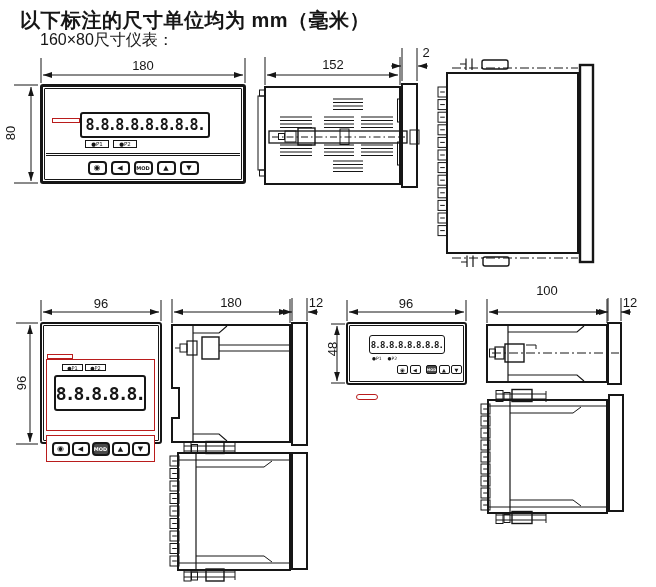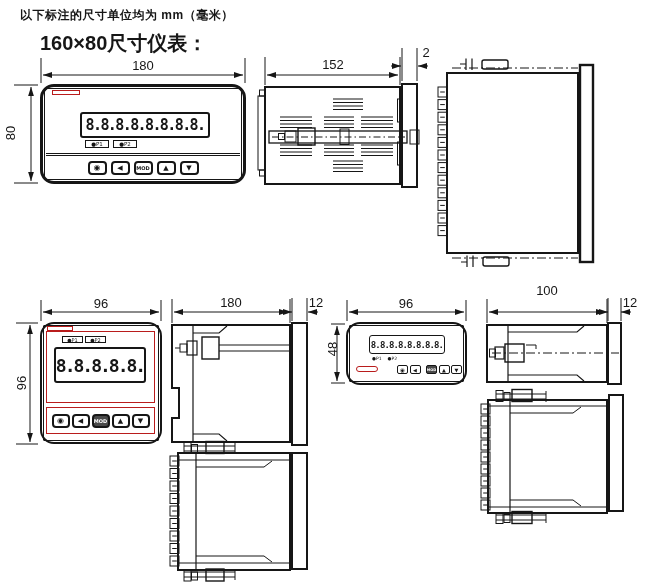--- a/index.html
+++ b/index.html
@@ -6,7 +6,7 @@
   .page{position:relative;width:656px;height:587px;background:#fff;overflow:hidden;
         font-family:"Liberation Sans",sans-serif;color:#161616;}
   svg.linework{position:absolute;left:0;top:0;}
-  .note{position:absolute;left:20px;top:7px;font-size:12px;font-weight:700;letter-spacing:.5px;}
+  .note{position:absolute;left:20px;top:7px;font-size:20px;font-weight:700;letter-spacing:.5px;}
   .sec-title{position:absolute;font-size:20px;font-weight:700;}
   .dim{position:absolute;font-size:13px;line-height:14px;text-align:center;}
   .rot{transform:rotate(-90deg);}

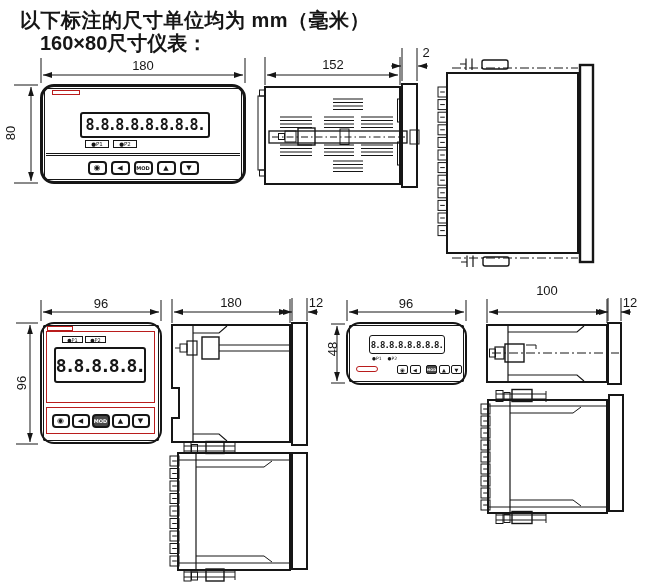--- a/index.html
+++ b/index.html
@@ -7,7 +7,7 @@
         font-family:"Liberation Sans",sans-serif;color:#161616;}
   svg.linework{position:absolute;left:0;top:0;}
   .note{position:absolute;left:20px;top:7px;font-size:20px;font-weight:700;letter-spacing:.5px;}
-  .sec-title{position:absolute;font-size:20px;font-weight:700;}
+  .sec-title{position:absolute;font-size:16px;font-weight:400;}
   .dim{position:absolute;font-size:13px;line-height:14px;text-align:center;}
   .rot{transform:rotate(-90deg);}
   .meter{position:absolute;box-sizing:border-box;background:#fff;border:3px solid #161616;border-radius:14px;}

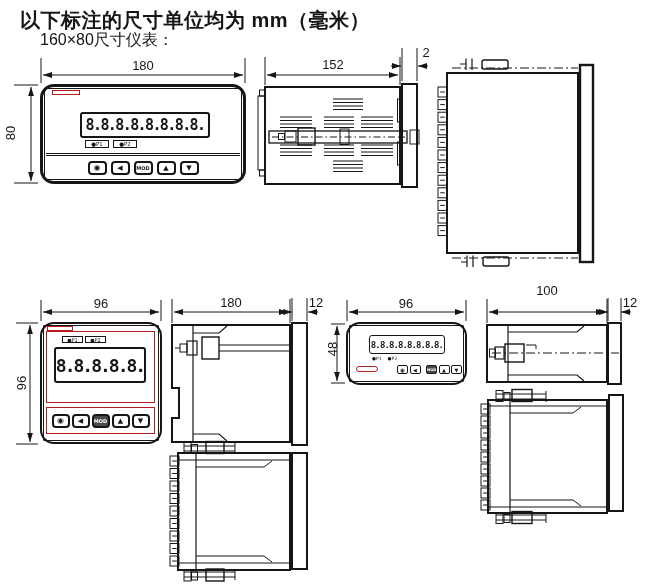--- a/index.html
+++ b/index.html
@@ -10,7 +10,7 @@
   .sec-title{position:absolute;font-size:16px;font-weight:400;}
   .dim{position:absolute;font-size:13px;line-height:14px;text-align:center;}
   .rot{transform:rotate(-90deg);}
-  .meter{position:absolute;box-sizing:border-box;background:#fff;border:3px solid #161616;border-radius:14px;}
+  .meter{position:absolute;box-sizing:border-box;background:#fff;border:3px solid #161616;border-radius:3px;}
   .inframe{position:absolute;inset:1px;border:1px solid #161616;border-radius:1px;pointer-events:none;}
   .box{position:absolute;box-sizing:border-box;border:1px solid #b91c1c;background:#fff;}
   .disp{position:absolute;box-sizing:border-box;border:2px solid #161616;border-radius:3px;background:#fff;

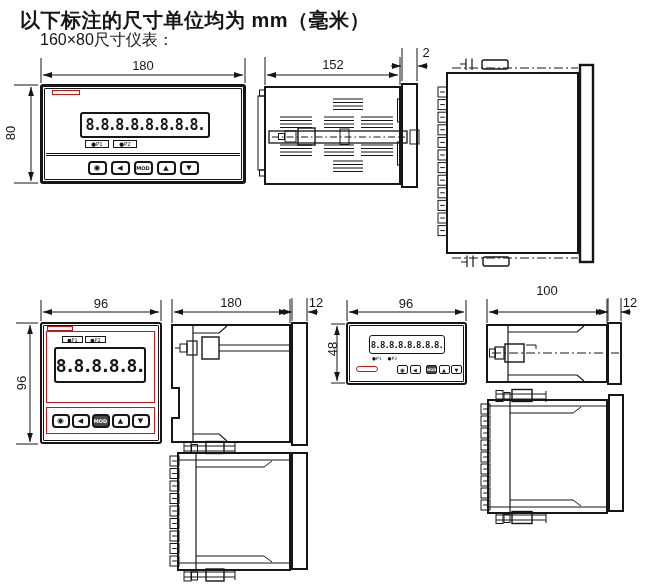--- a/index.html
+++ b/index.html
@@ -12,7 +12,7 @@
   .rot{transform:rotate(-90deg);}
   .meter{position:absolute;box-sizing:border-box;background:#fff;border:3px solid #161616;border-radius:3px;}
   .inframe{position:absolute;inset:1px;border:1px solid #161616;border-radius:1px;pointer-events:none;}
-  .box{position:absolute;box-sizing:border-box;border:1px solid #b91c1c;background:#fff;}
+  .box{position:absolute;box-sizing:border-box;border:1px solid #b91c1c;background:#fff;margin-top:28px;}
   .disp{position:absolute;box-sizing:border-box;border:2px solid #161616;border-radius:3px;background:#fff;
         display:flex;align-items:center;justify-content:center;overflow:hidden;}
   .seg{font-family:"DejaVu Sans Mono","Liberation Mono",monospace;font-weight:700;white-space:nowrap;}

